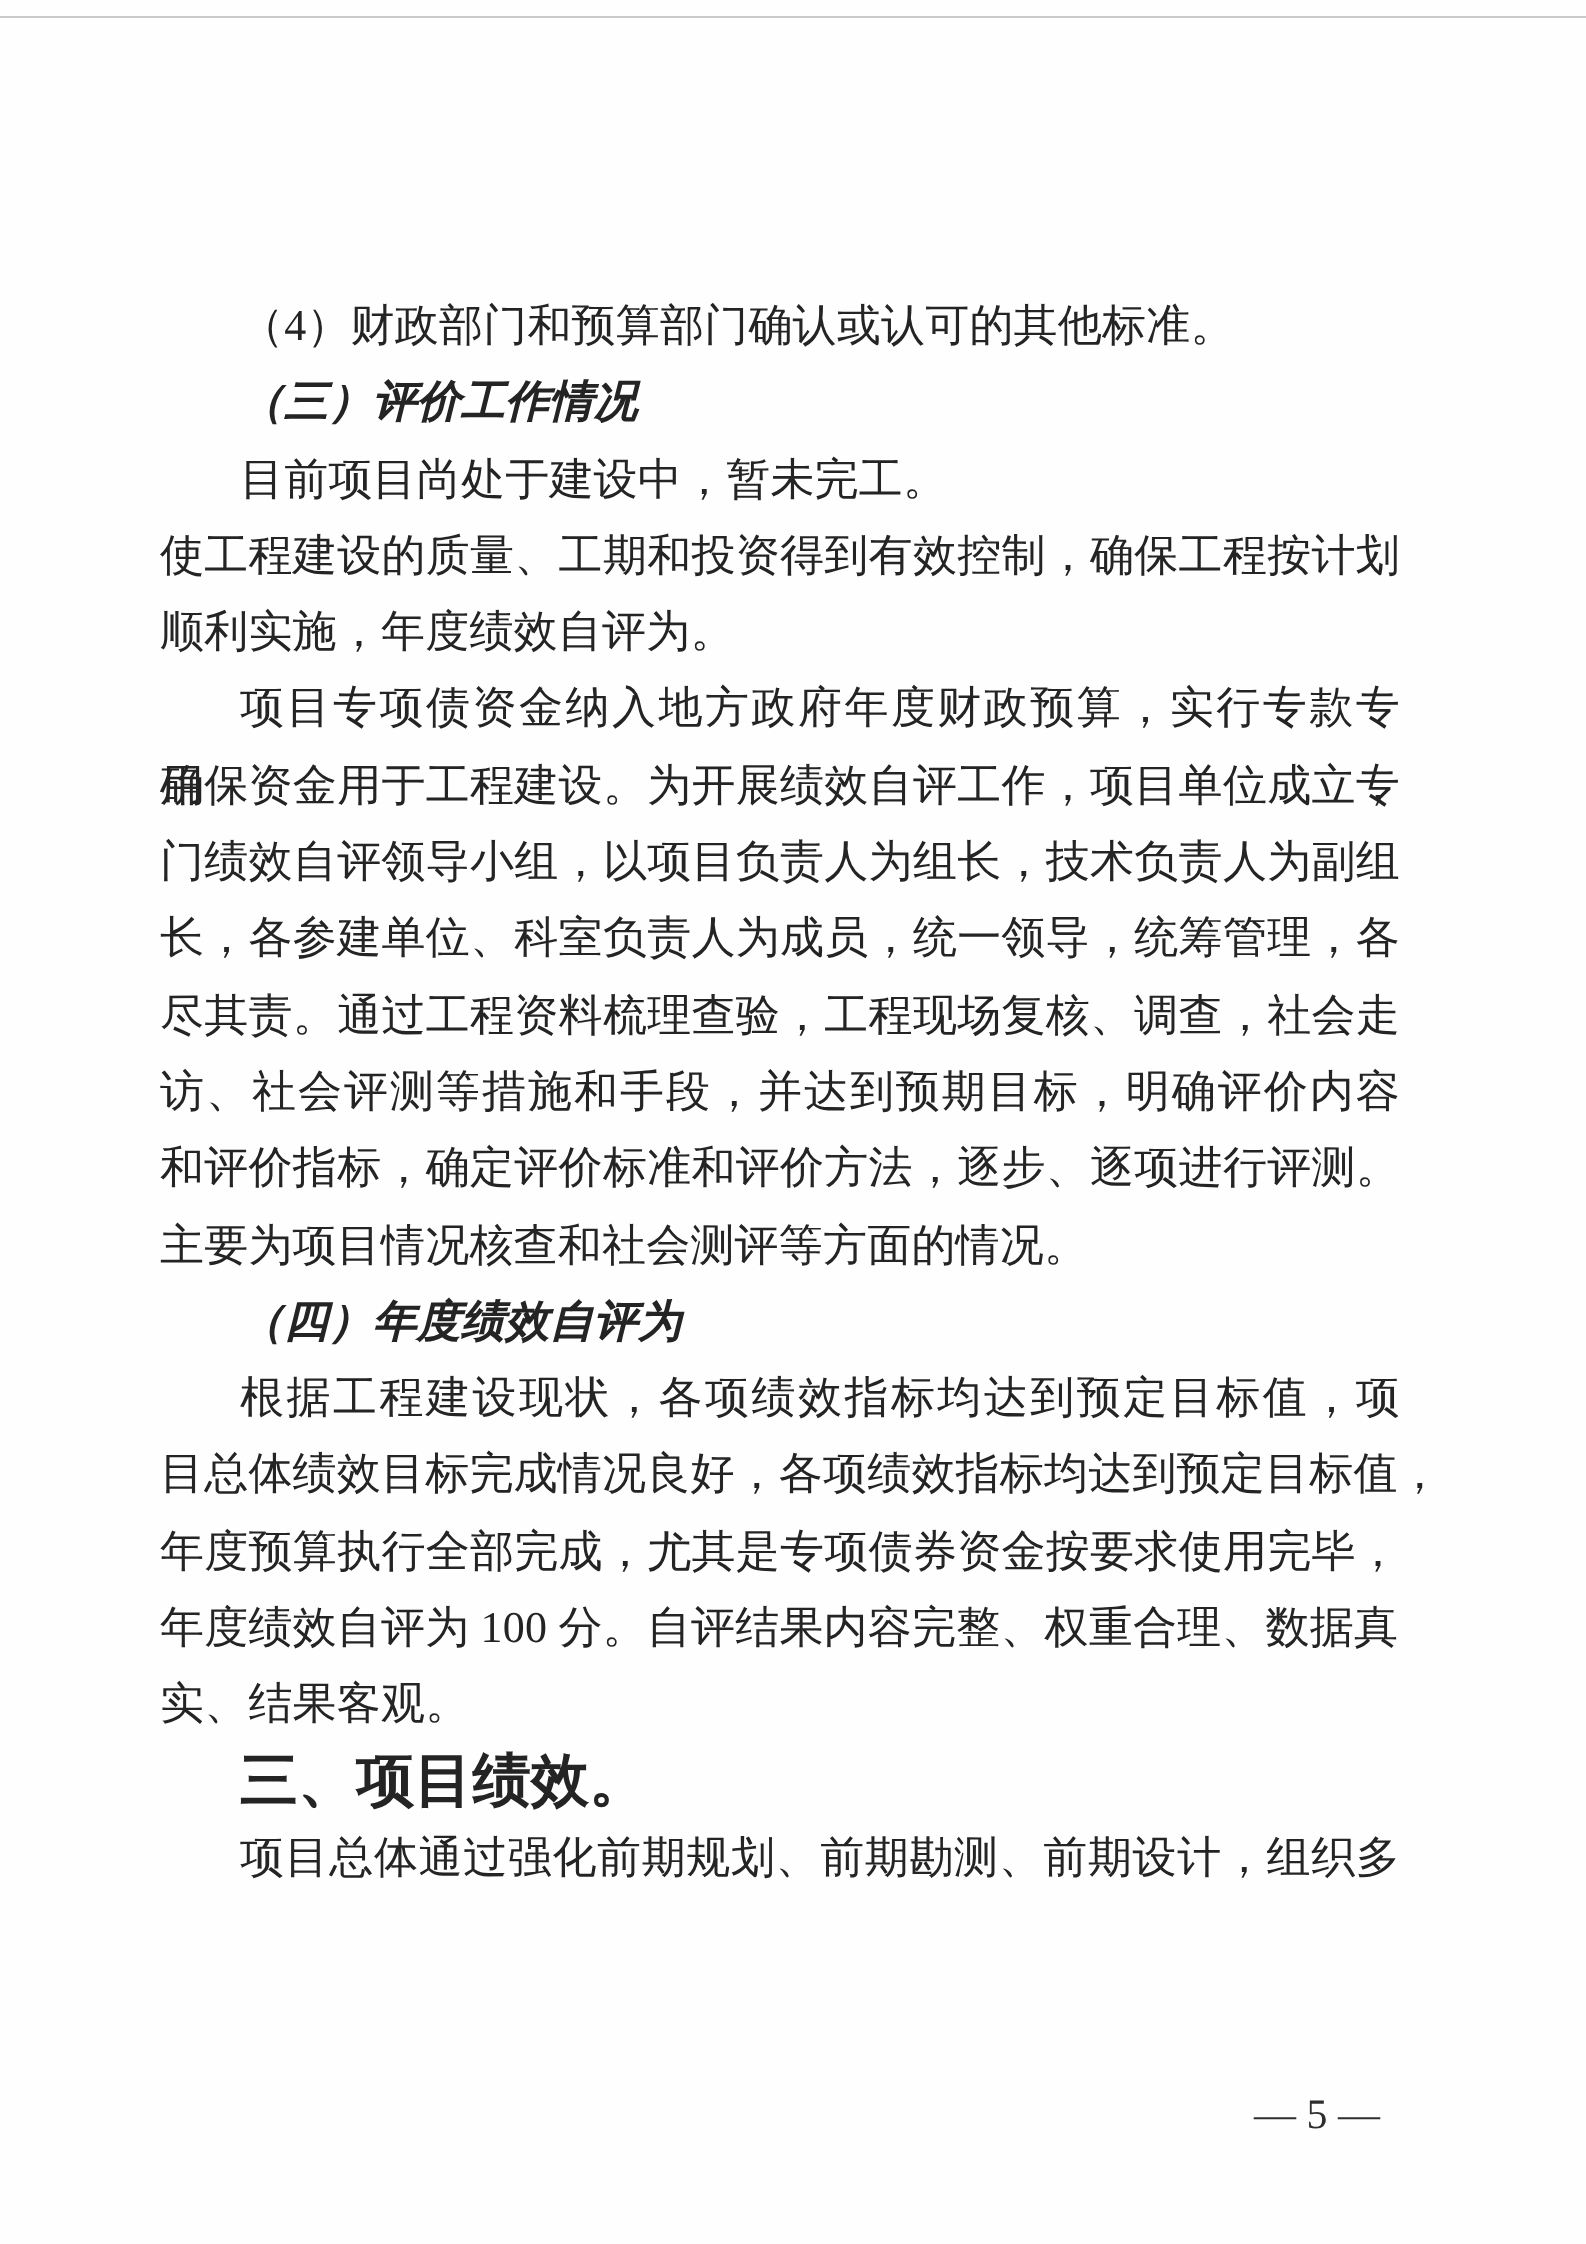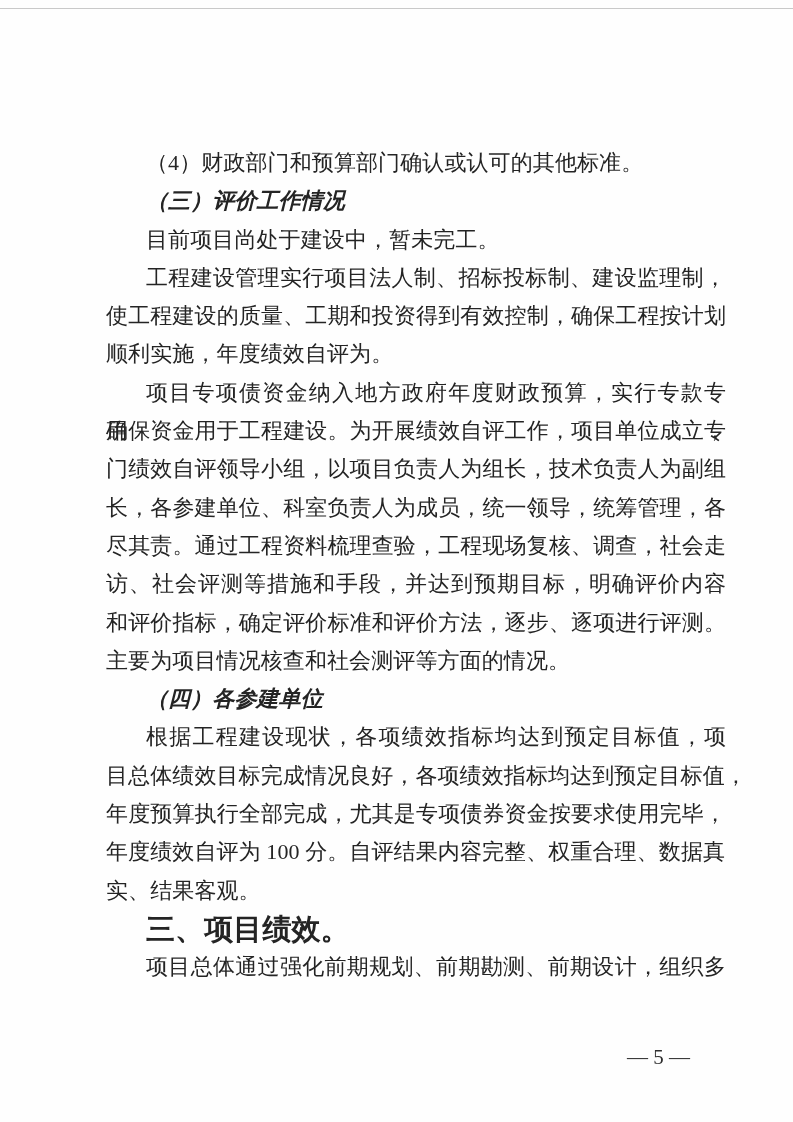--- a/index.html
+++ b/index.html
@@ -26,7 +26,7 @@
   }
   .doc-body {
     position: absolute;
-    left: 106px;
+    left: 80px;
     top: 144px;
     width: 620px;
   }

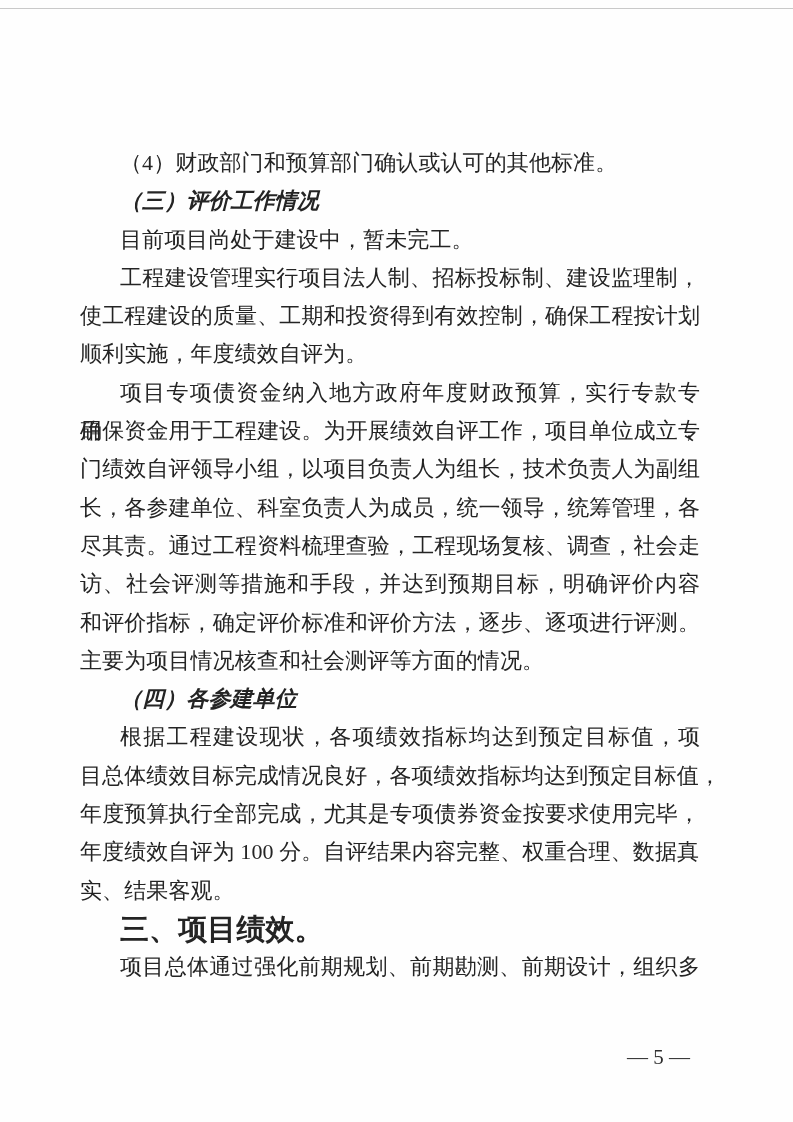--- a/index.html
+++ b/index.html
@@ -81,7 +81,6 @@
       <div class="line body indent">（4）财政部门和预算部门确认或认可的其他标准。</div>
       <div class="line kaiti indent">（三）评价工作情况</div>
       <div class="line body indent">目前项目尚处于建设中，暂未完工。</div>
-      <div class="line body indent just">工程建设管理实行项目法人制、招标投标制、建设监理制，</div>
       <div class="line body just">使工程建设的质量、工期和投资得到有效控制，确保工程按计划</div>
       <div class="line body">顺利实施，年度绩效自评为。</div>
       <div class="line body indent just">项目专项债资金纳入地方政府年度财政预算，实行专款专用，</div>

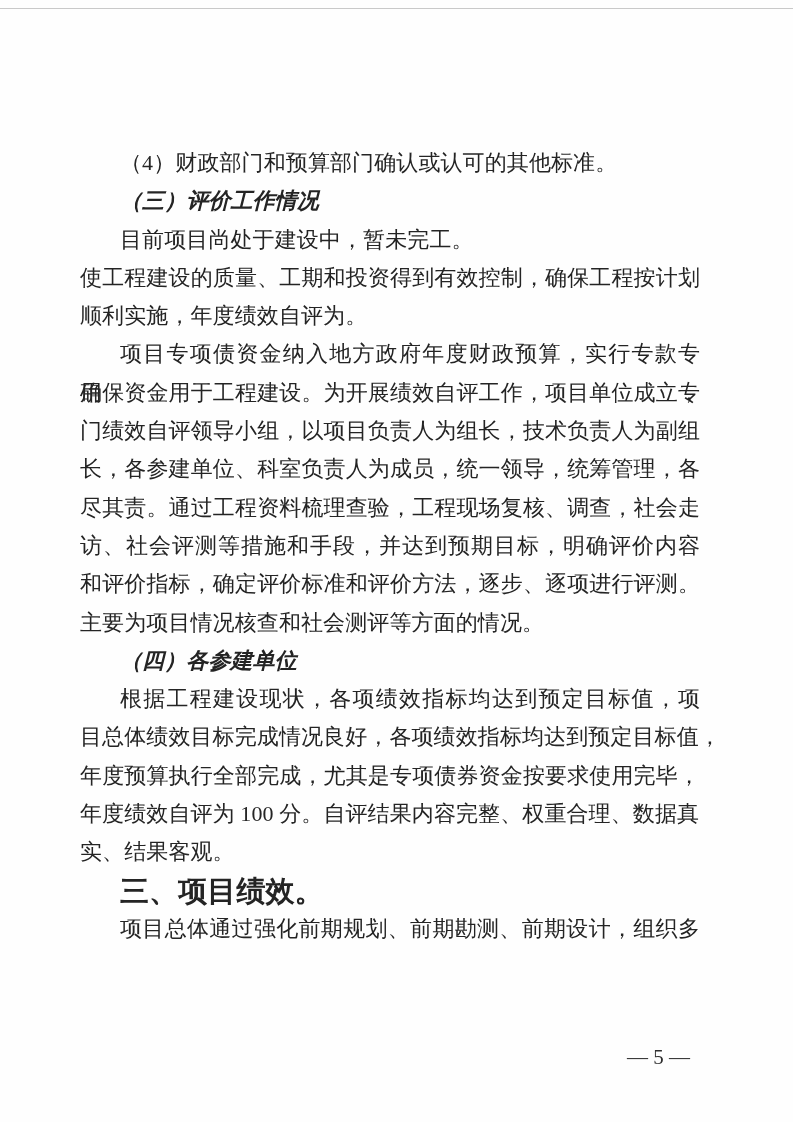--- a/index.html
+++ b/index.html
@@ -91,7 +91,7 @@
       <div class="line body just">访、社会评测等措施和手段，并达到预期目标，明确评价内容</div>
       <div class="line body just">和评价指标，确定评价标准和评价方法，逐步、逐项进行评测。</div>
       <div class="line body">主要为项目情况核查和社会测评等方面的情况。</div>
-      <div class="line kaiti indent">（四）各参建单位</div>
+      <div class="line kaiti indent">（四）年度绩效自评为</div>
       <div class="line body indent just">根据工程建设现状，各项绩效指标均达到预定目标值，项</div>
       <div class="line body">目总体绩效目标完成情况良好，各项绩效指标均达到预定目标值，</div>
       <div class="line body just">年度预算执行全部完成，尤其是专项债券资金按要求使用完毕，</div>

